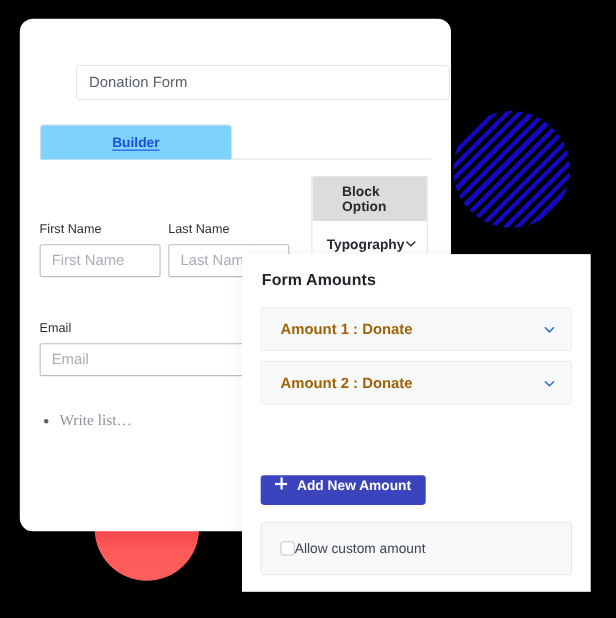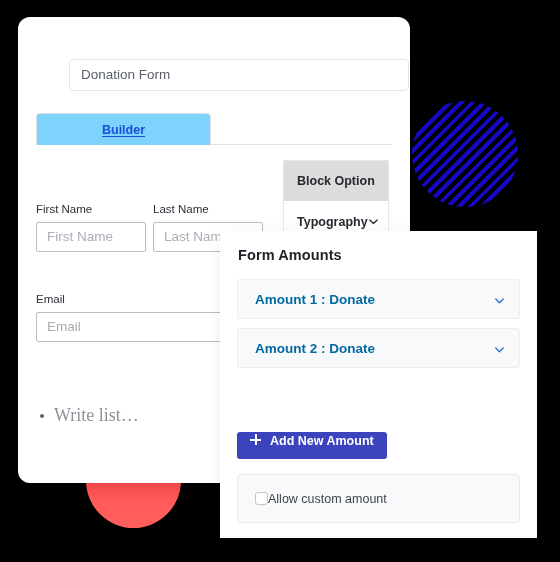--- a/index.html
+++ b/index.html
@@ -186,7 +186,7 @@
     background: #dcdcdc;
     display: flex;
     align-items: center;
-    padding-left: 13px;
+    padding-left: 27px;
     box-sizing: border-box;
     font-size: 12.5px;
     font-weight: bold;

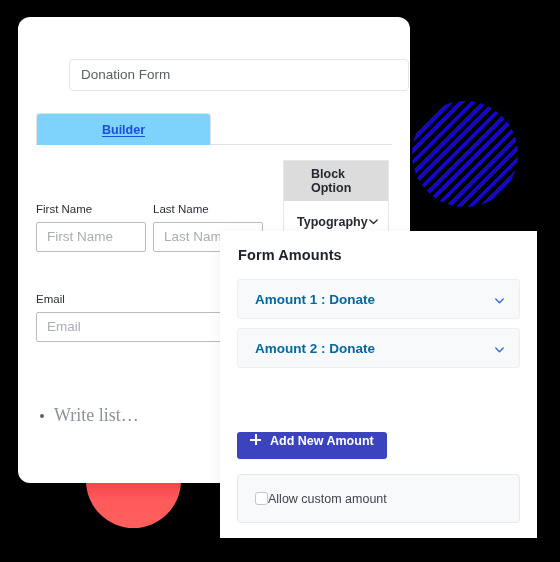--- a/index.html
+++ b/index.html
@@ -246,7 +246,7 @@
   .amount-row-label {
     font-size: 13.5px;
     font-weight: bold;
-    color: #0369a1;
+    color: #a16207;
   }
   .chev-blue {
     width: 13px;

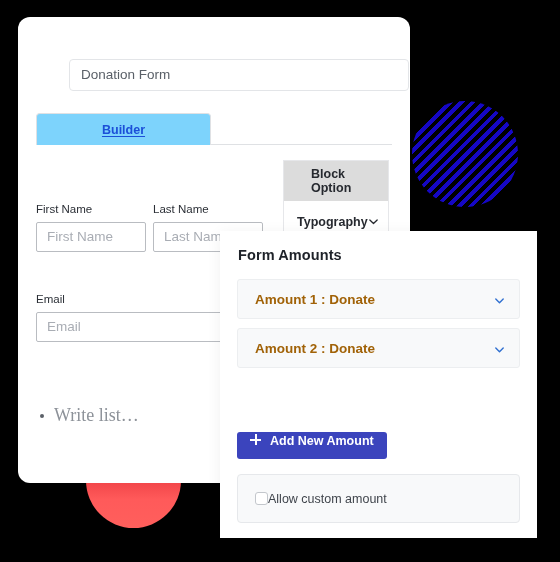--- a/index.html
+++ b/index.html
@@ -154,12 +154,11 @@
     left: 22px;
     top: 358px;
     font-family: "Liberation Serif", serif;
-    font-size: 18px;
+    font-size: 14px;
     color: #8d9299;
     display: flex;
     align-items: center;
     gap: 10px;
-    margin-top: 30px;
   }
   .list-bullet {
     width: 4px;

